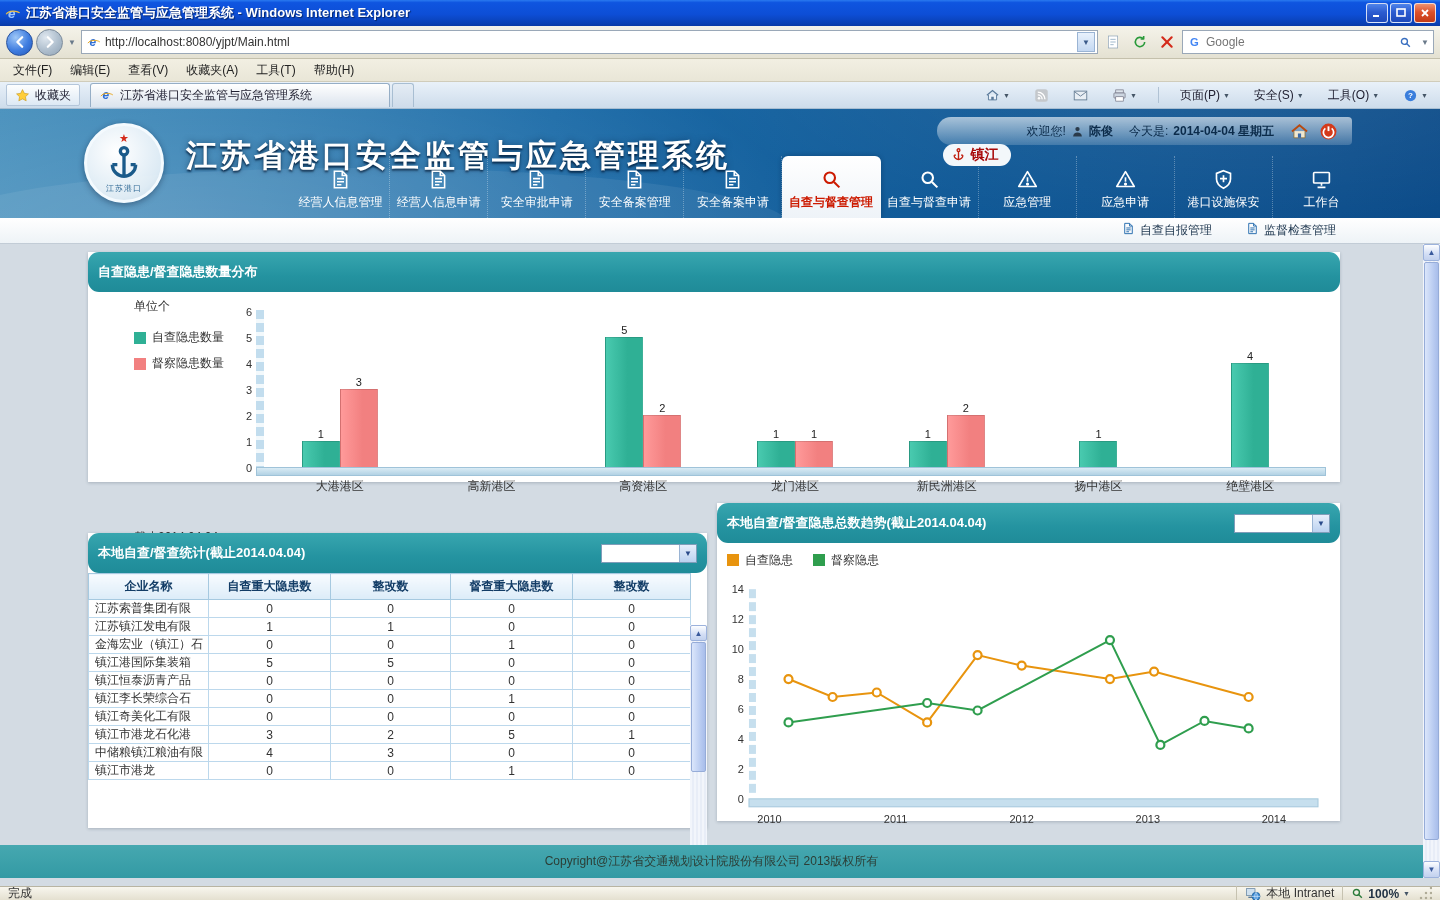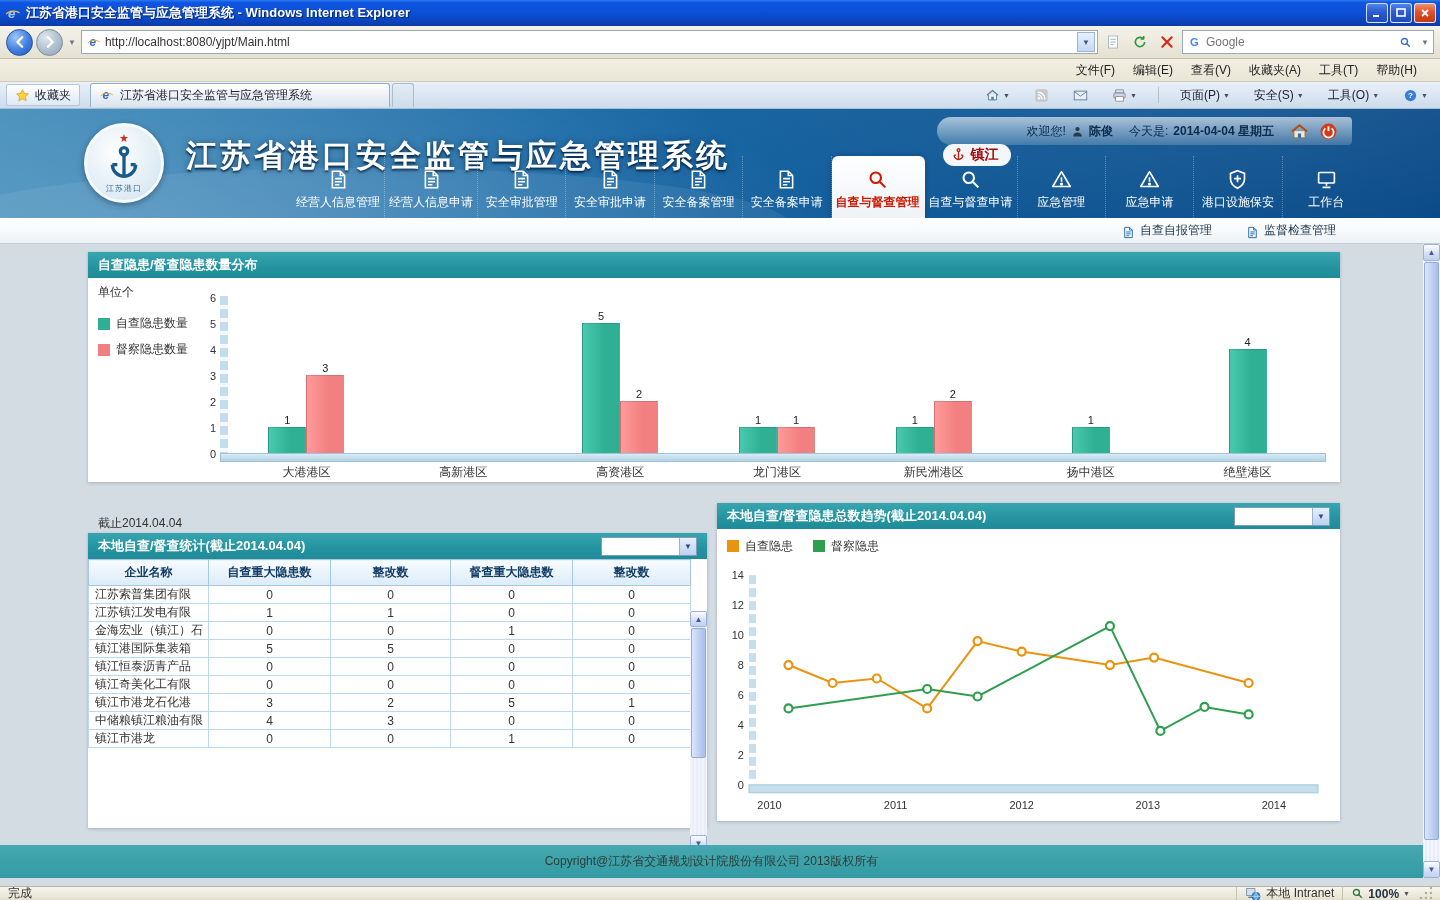--- a/index.html
+++ b/index.html
@@ -42,7 +42,7 @@
 
   
   .menurow { position:absolute; left:0; top:59px; width:100%; height:23px; background:linear-gradient(180deg,#f2efe2,#e9e6d7);
-    border-bottom:1px solid #d0ccba; display:flex; align-items:center; padding:0 14px;justify-content:flex-end; }
+    border-bottom:1px solid #d0ccba; display:flex; align-items:center; padding:0 4px; }
   .menu-item { font-size:12px; color:#222; padding:3px 9px; cursor:default; }
 
   

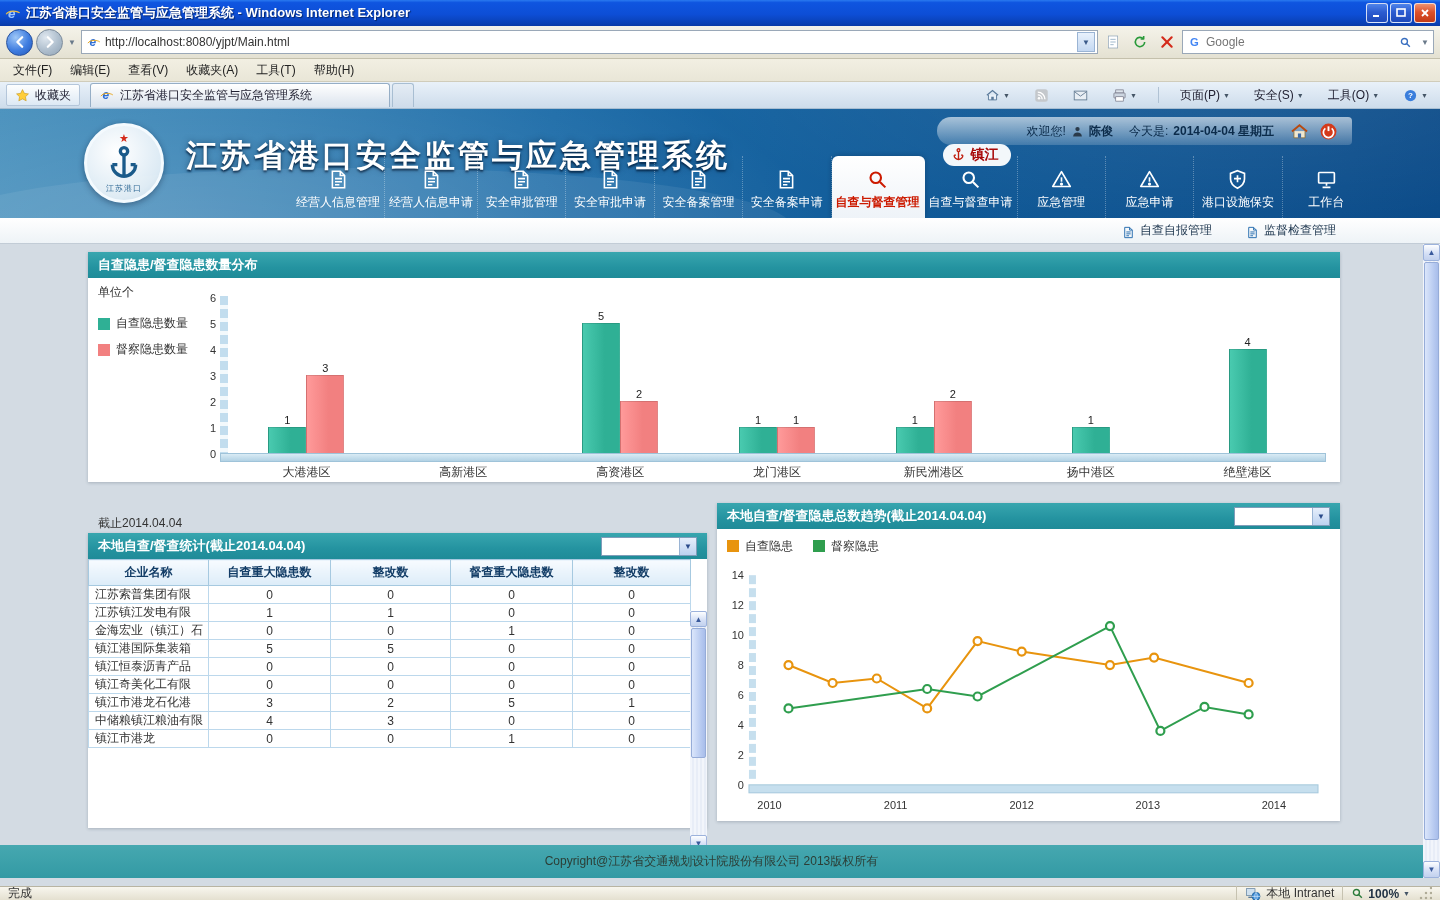--- a/index.html
+++ b/index.html
@@ -434,16 +434,6 @@
             </svg>
           </span>
           <span class="nav-label">经营人信息申请</span>
-        </div>
-        <div class="nav-item">
-          <span class="icn">
-            <svg viewBox="0 0 24 24" fill="none" stroke="currentColor" stroke-width="1.8">
-              <path d="M5 2.5h9l5 5V21.5H5z"></path>
-              <path d="M14 2.5v5h5"></path>
-              <path d="M8 11h8M8 14.5h8M8 18h5"></path>
-            </svg>
-          </span>
-          <span class="nav-label">安全审批管理</span>
         </div>
         <div class="nav-item">
           <span class="icn">

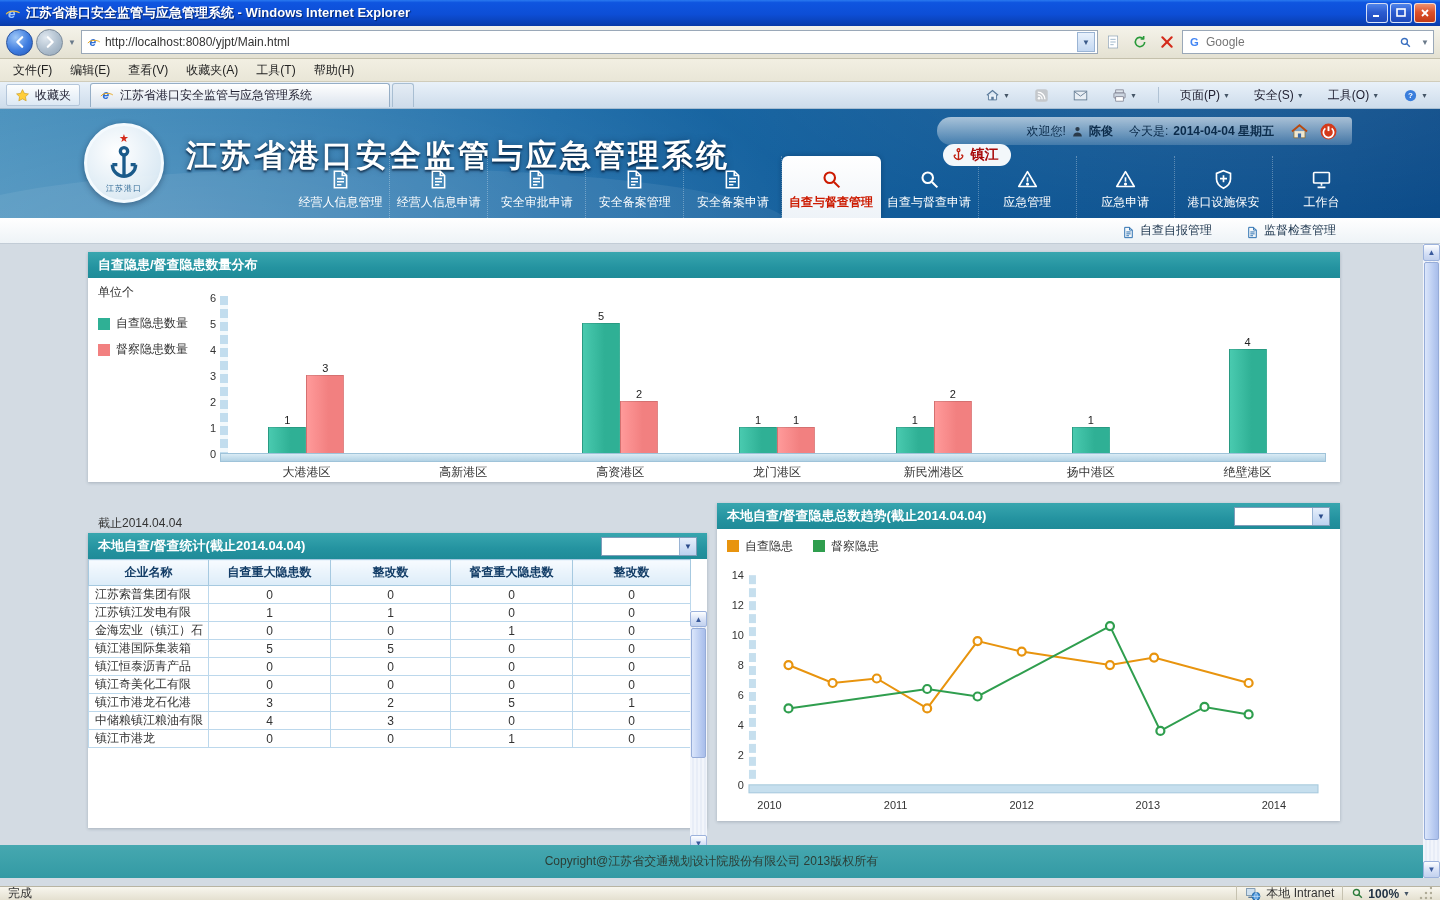--- a/index.html
+++ b/index.html
@@ -102,7 +102,7 @@
   
   .submenu { position:absolute; left:0; top:218px; width:100%; height:26px; background:linear-gradient(180deg,#ffffff,#eef3f7);
     border-bottom:1px solid #c2ccd6; display:flex; align-items:center; justify-content:flex-end; gap:34px; padding-right:104px; }
-  .sub-item { display:flex; align-items:flex-end; gap:5px; font-size:12px; color:#223a52; cursor:pointer; }
+  .sub-item { display:flex; align-items:flex-start; gap:5px; font-size:12px; color:#223a52; cursor:pointer; }
   .sub-item .icn { color:#2a6fb0; } .sub-item .icn svg { width:13px; height:13px; }
 
   

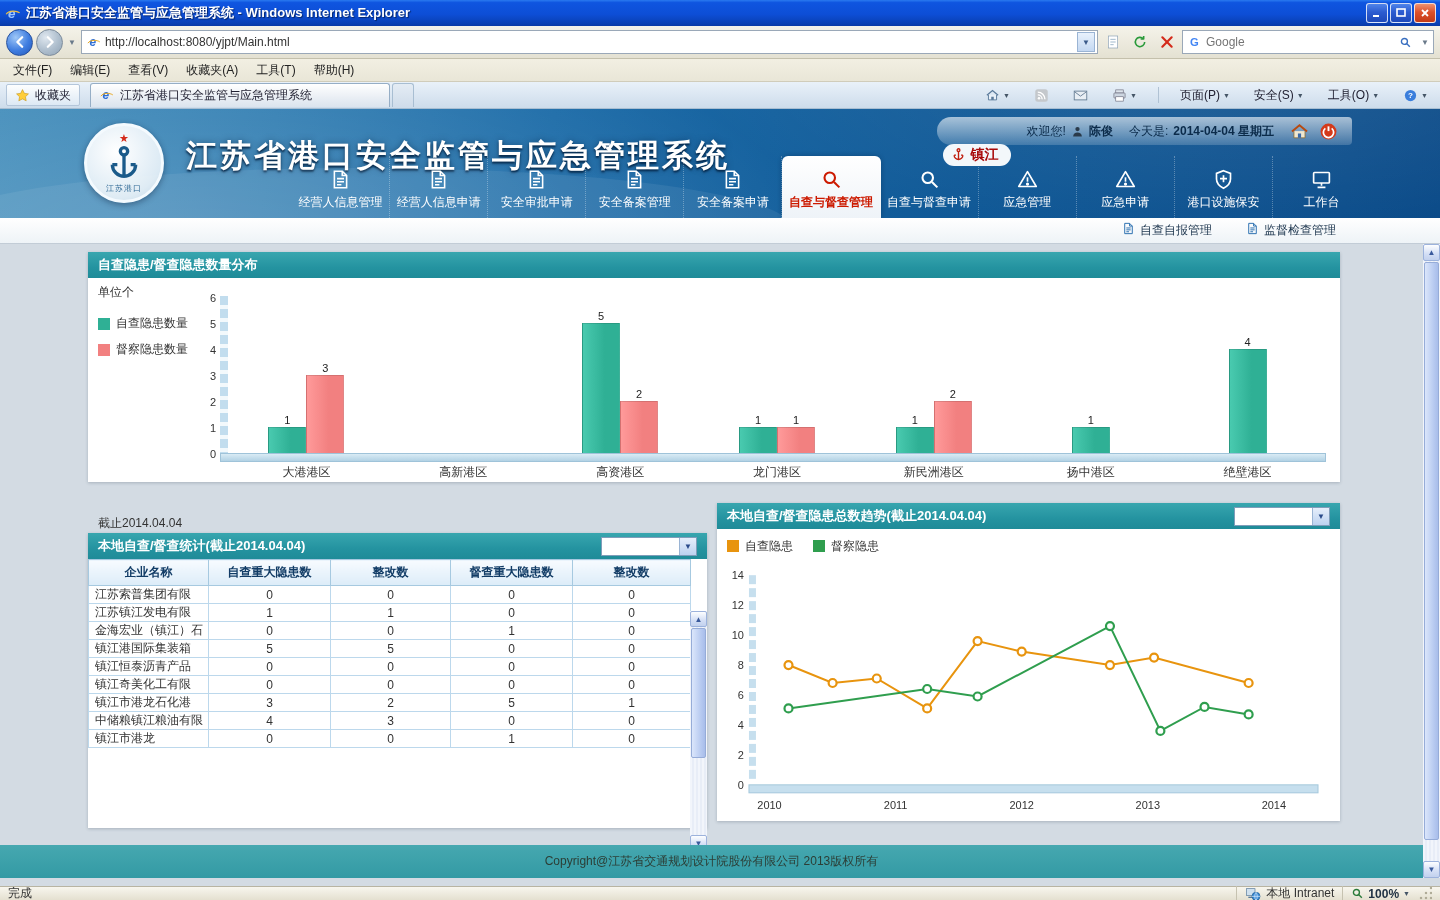--- a/index.html
+++ b/index.html
@@ -109,8 +109,8 @@
   .content { position:absolute; left:0; top:244px; width:100%; height:634px; background:#d3dbe3; }
 
   .panel { position:absolute; background:#fff; box-shadow:0 1px 3px rgba(40,60,80,.25); }
-  .panel-hd { height:26px; background:linear-gradient(180deg,#38a6af,#2493a0 60%,#1f8b98); color:#fff; font-size:13px; font-weight:bold;
-    display:flex; align-items:center; padding:0 10px; }
+  .panel-hd { height:40px; background:linear-gradient(180deg,#38a6af,#2493a0 60%,#1f8b98); color:#fff; font-size:13px; font-weight:bold;
+    display:flex; align-items:center; padding:0 10px;border-radius:11px; }
   .panel-hd .spacer { flex:1; }
 
   .combo { width:96px; height:19px; background:#fff; border:1px solid #7f9db9; display:flex; cursor:pointer; }

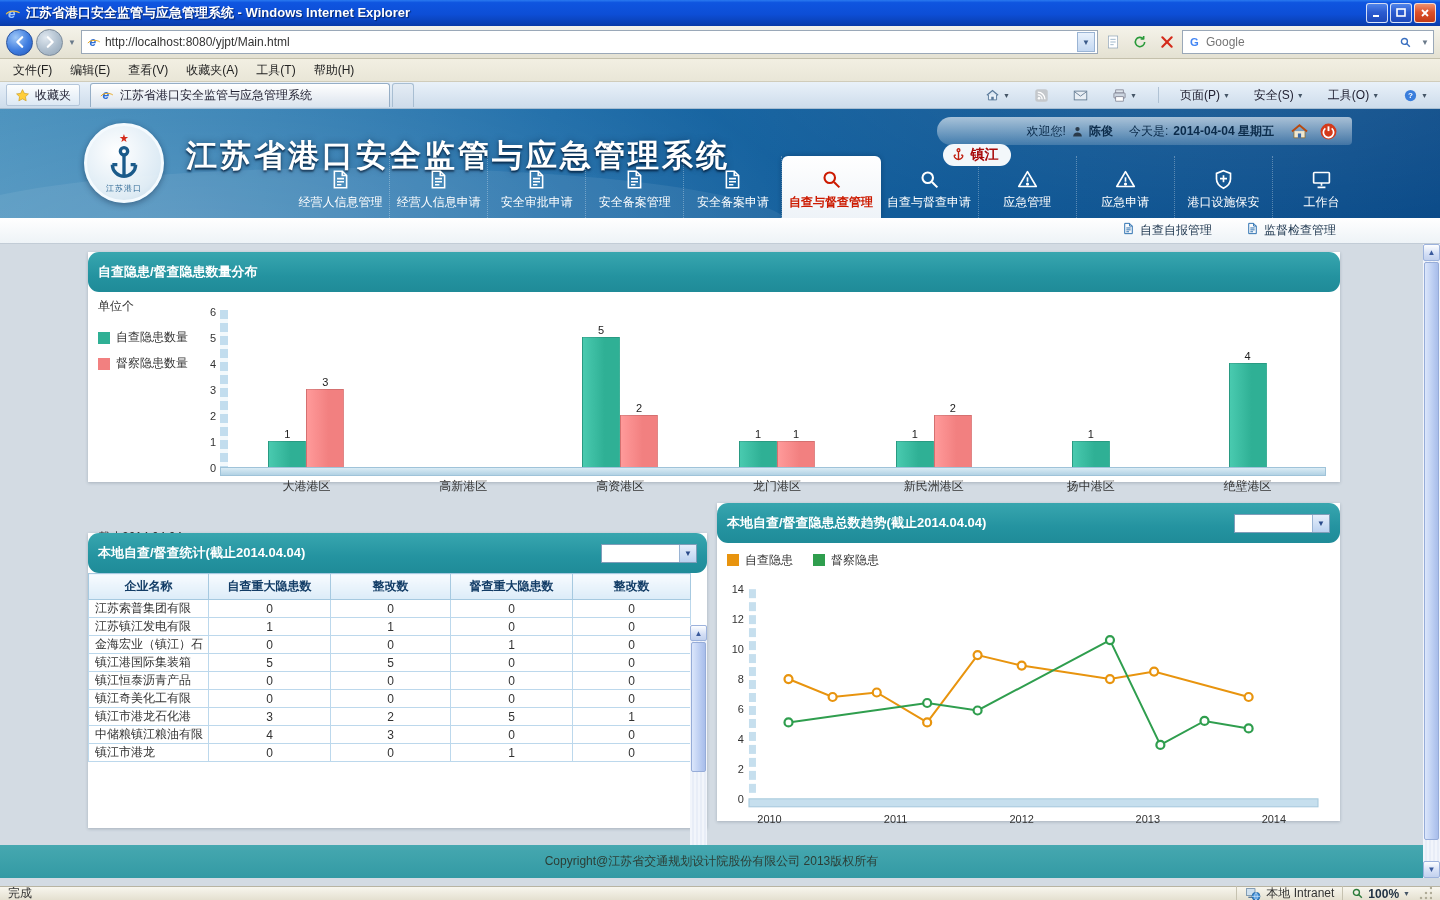--- a/index.html
+++ b/index.html
@@ -120,7 +120,7 @@
 
   
   .bar-panel { left:88px; top:8px; width:1252px; height:230px; }
-  .bar-body { display:flex; height:260px; }
+  .bar-body { display:flex; height:260px;margin-left:36px; }
   .bar-left { width:112px; padding:6px 4px 6px 10px; display:flex; flex-direction:column; font-size:12px; color:#333; }
   .unit-label { margin-bottom:14px; }
   .lg-row { display:flex; align-items:center; gap:6px; margin-bottom:9px; font-size:12px; color:#333; }

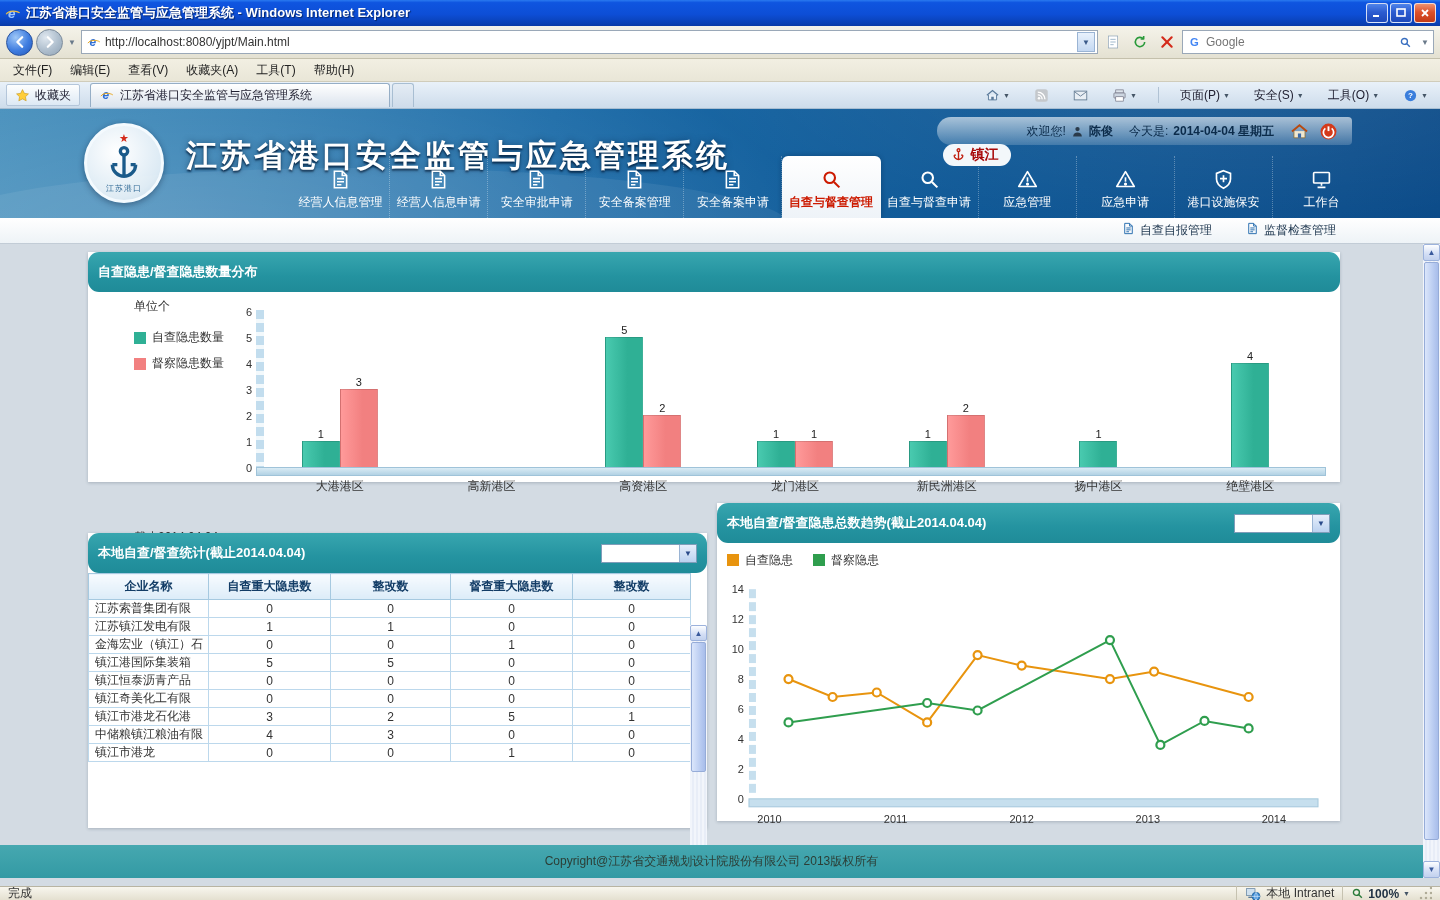--- a/index.html
+++ b/index.html
@@ -714,6 +714,13 @@
                 <td class="">0</td>
                 <td class="">0</td>
                 <td class="">0</td>
+                <td class="">0</td>
+              </tr>
+              <tr>
+                <td class="name">镇江李长荣综合石</td>
+                <td class="">0</td>
+                <td class="">0</td>
+                <td class="">1</td>
                 <td class="">0</td>
               </tr>
               <tr>

